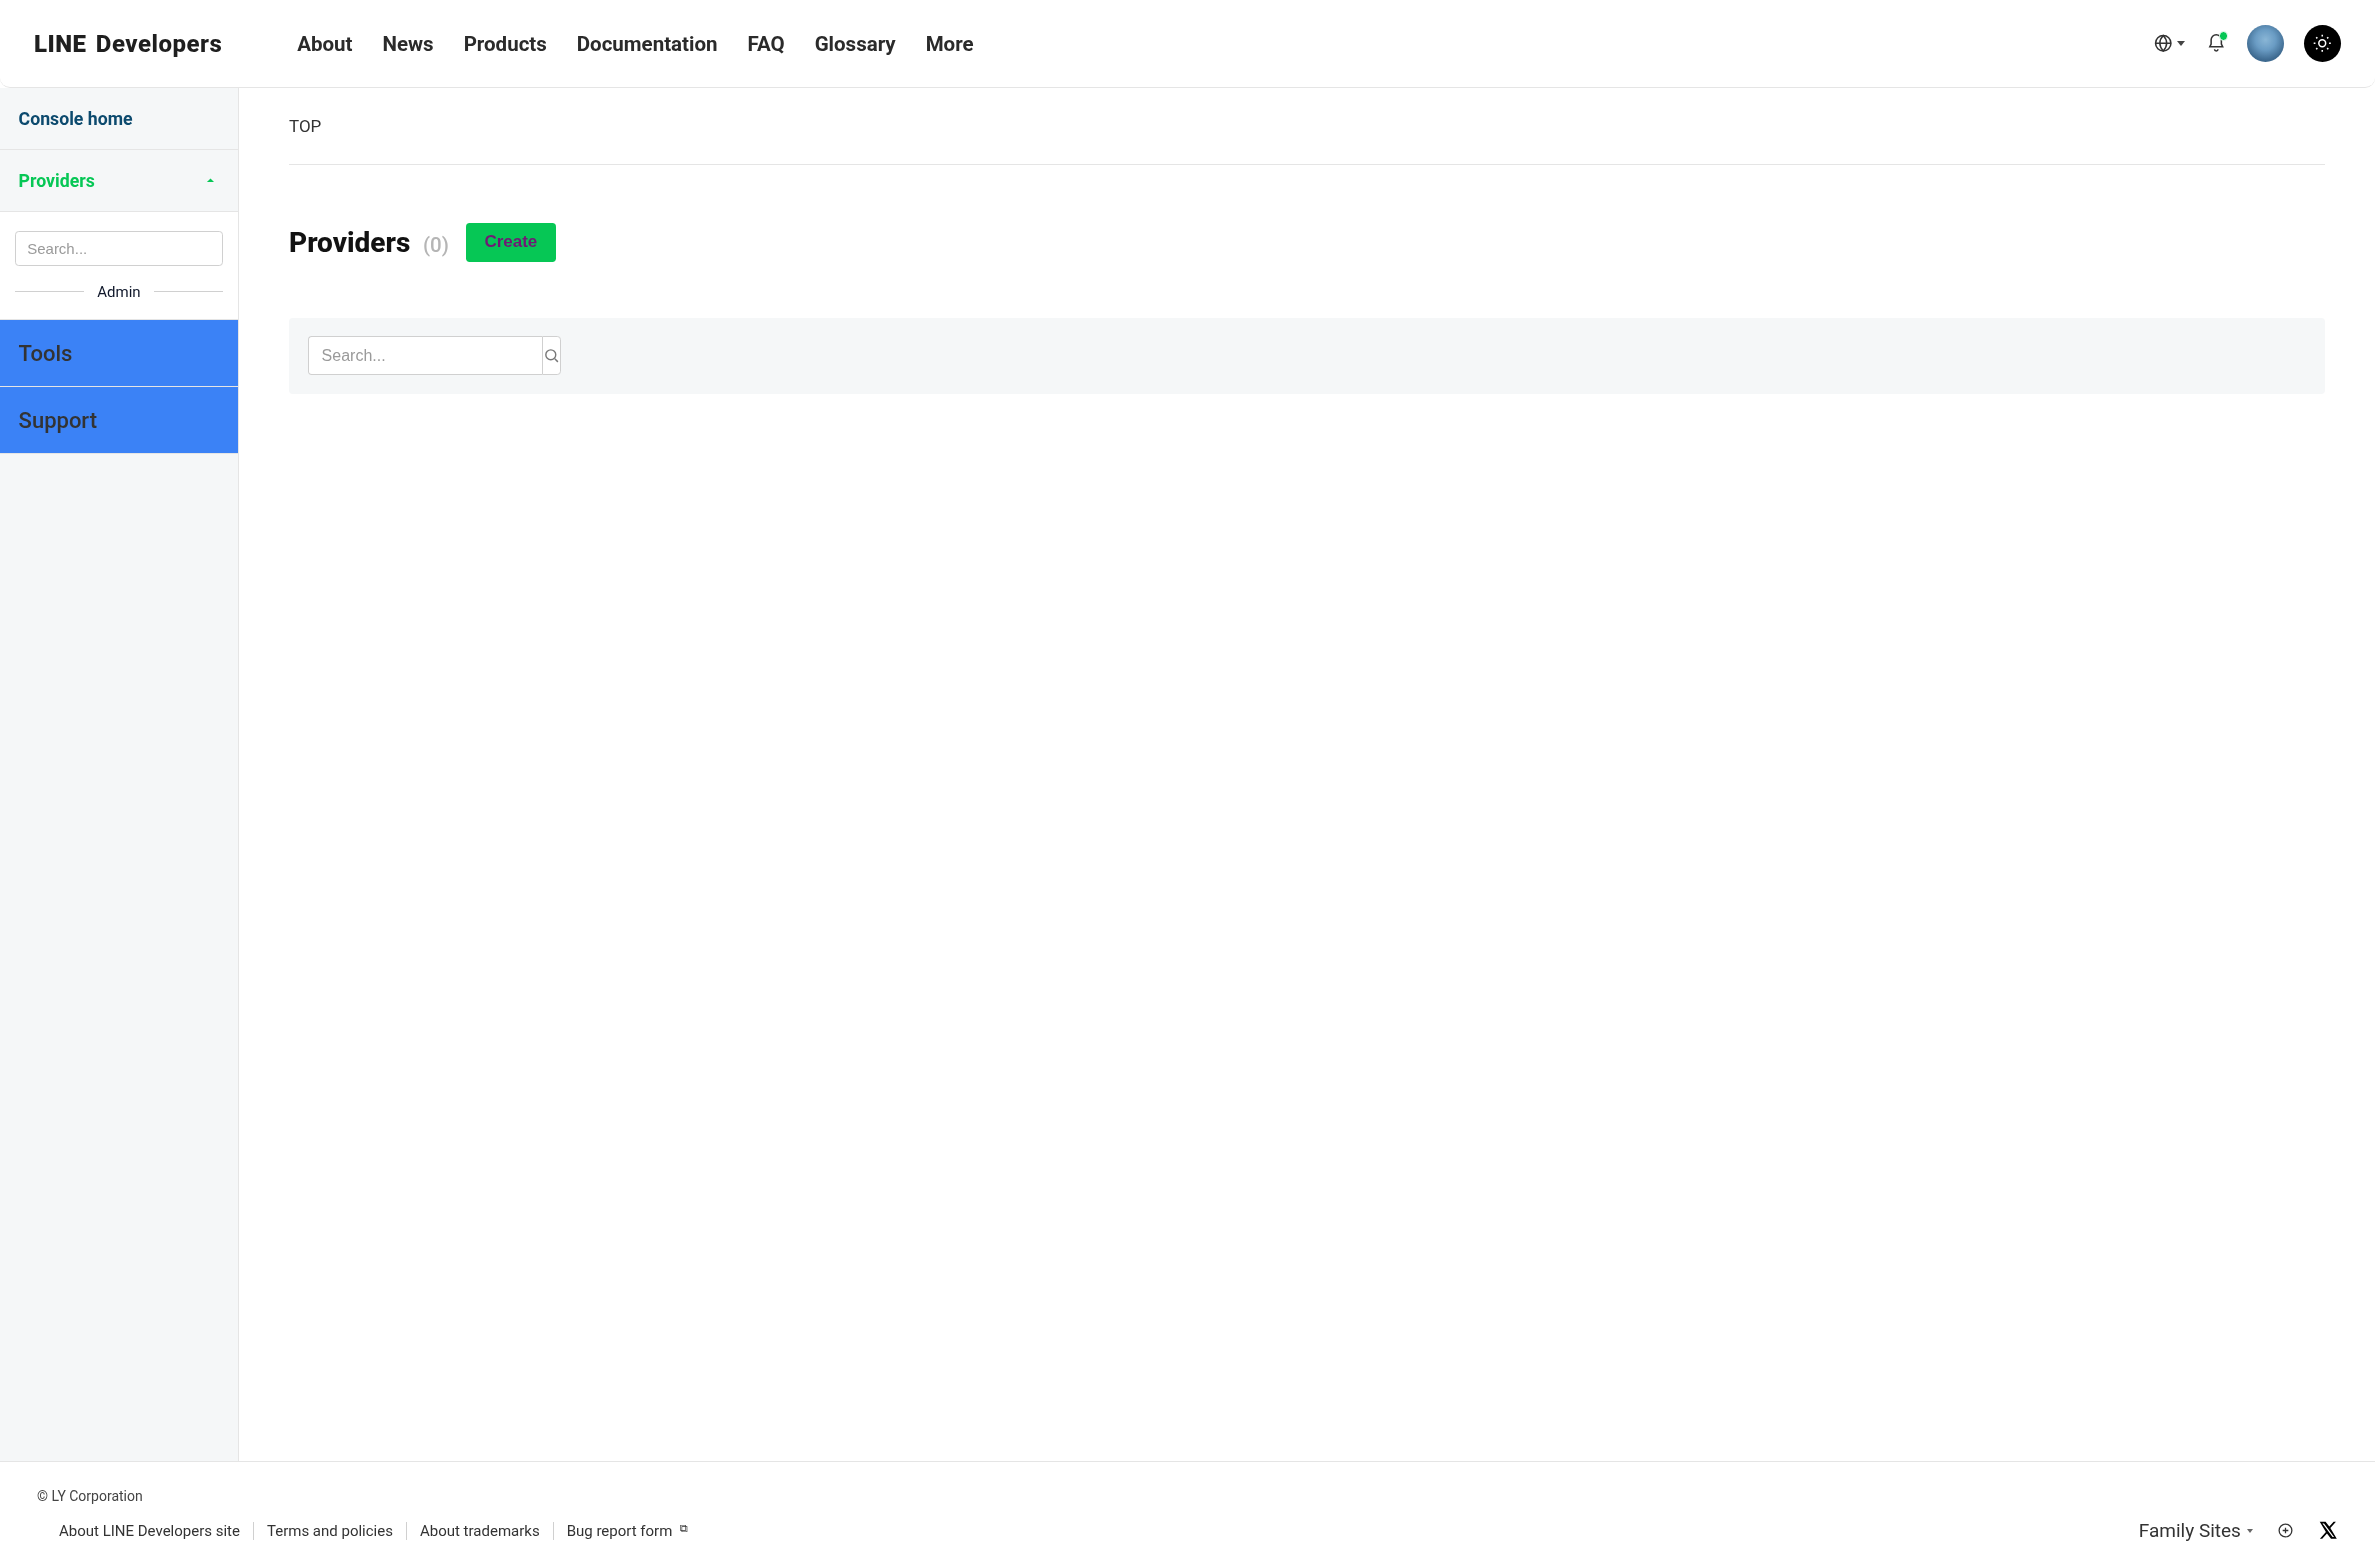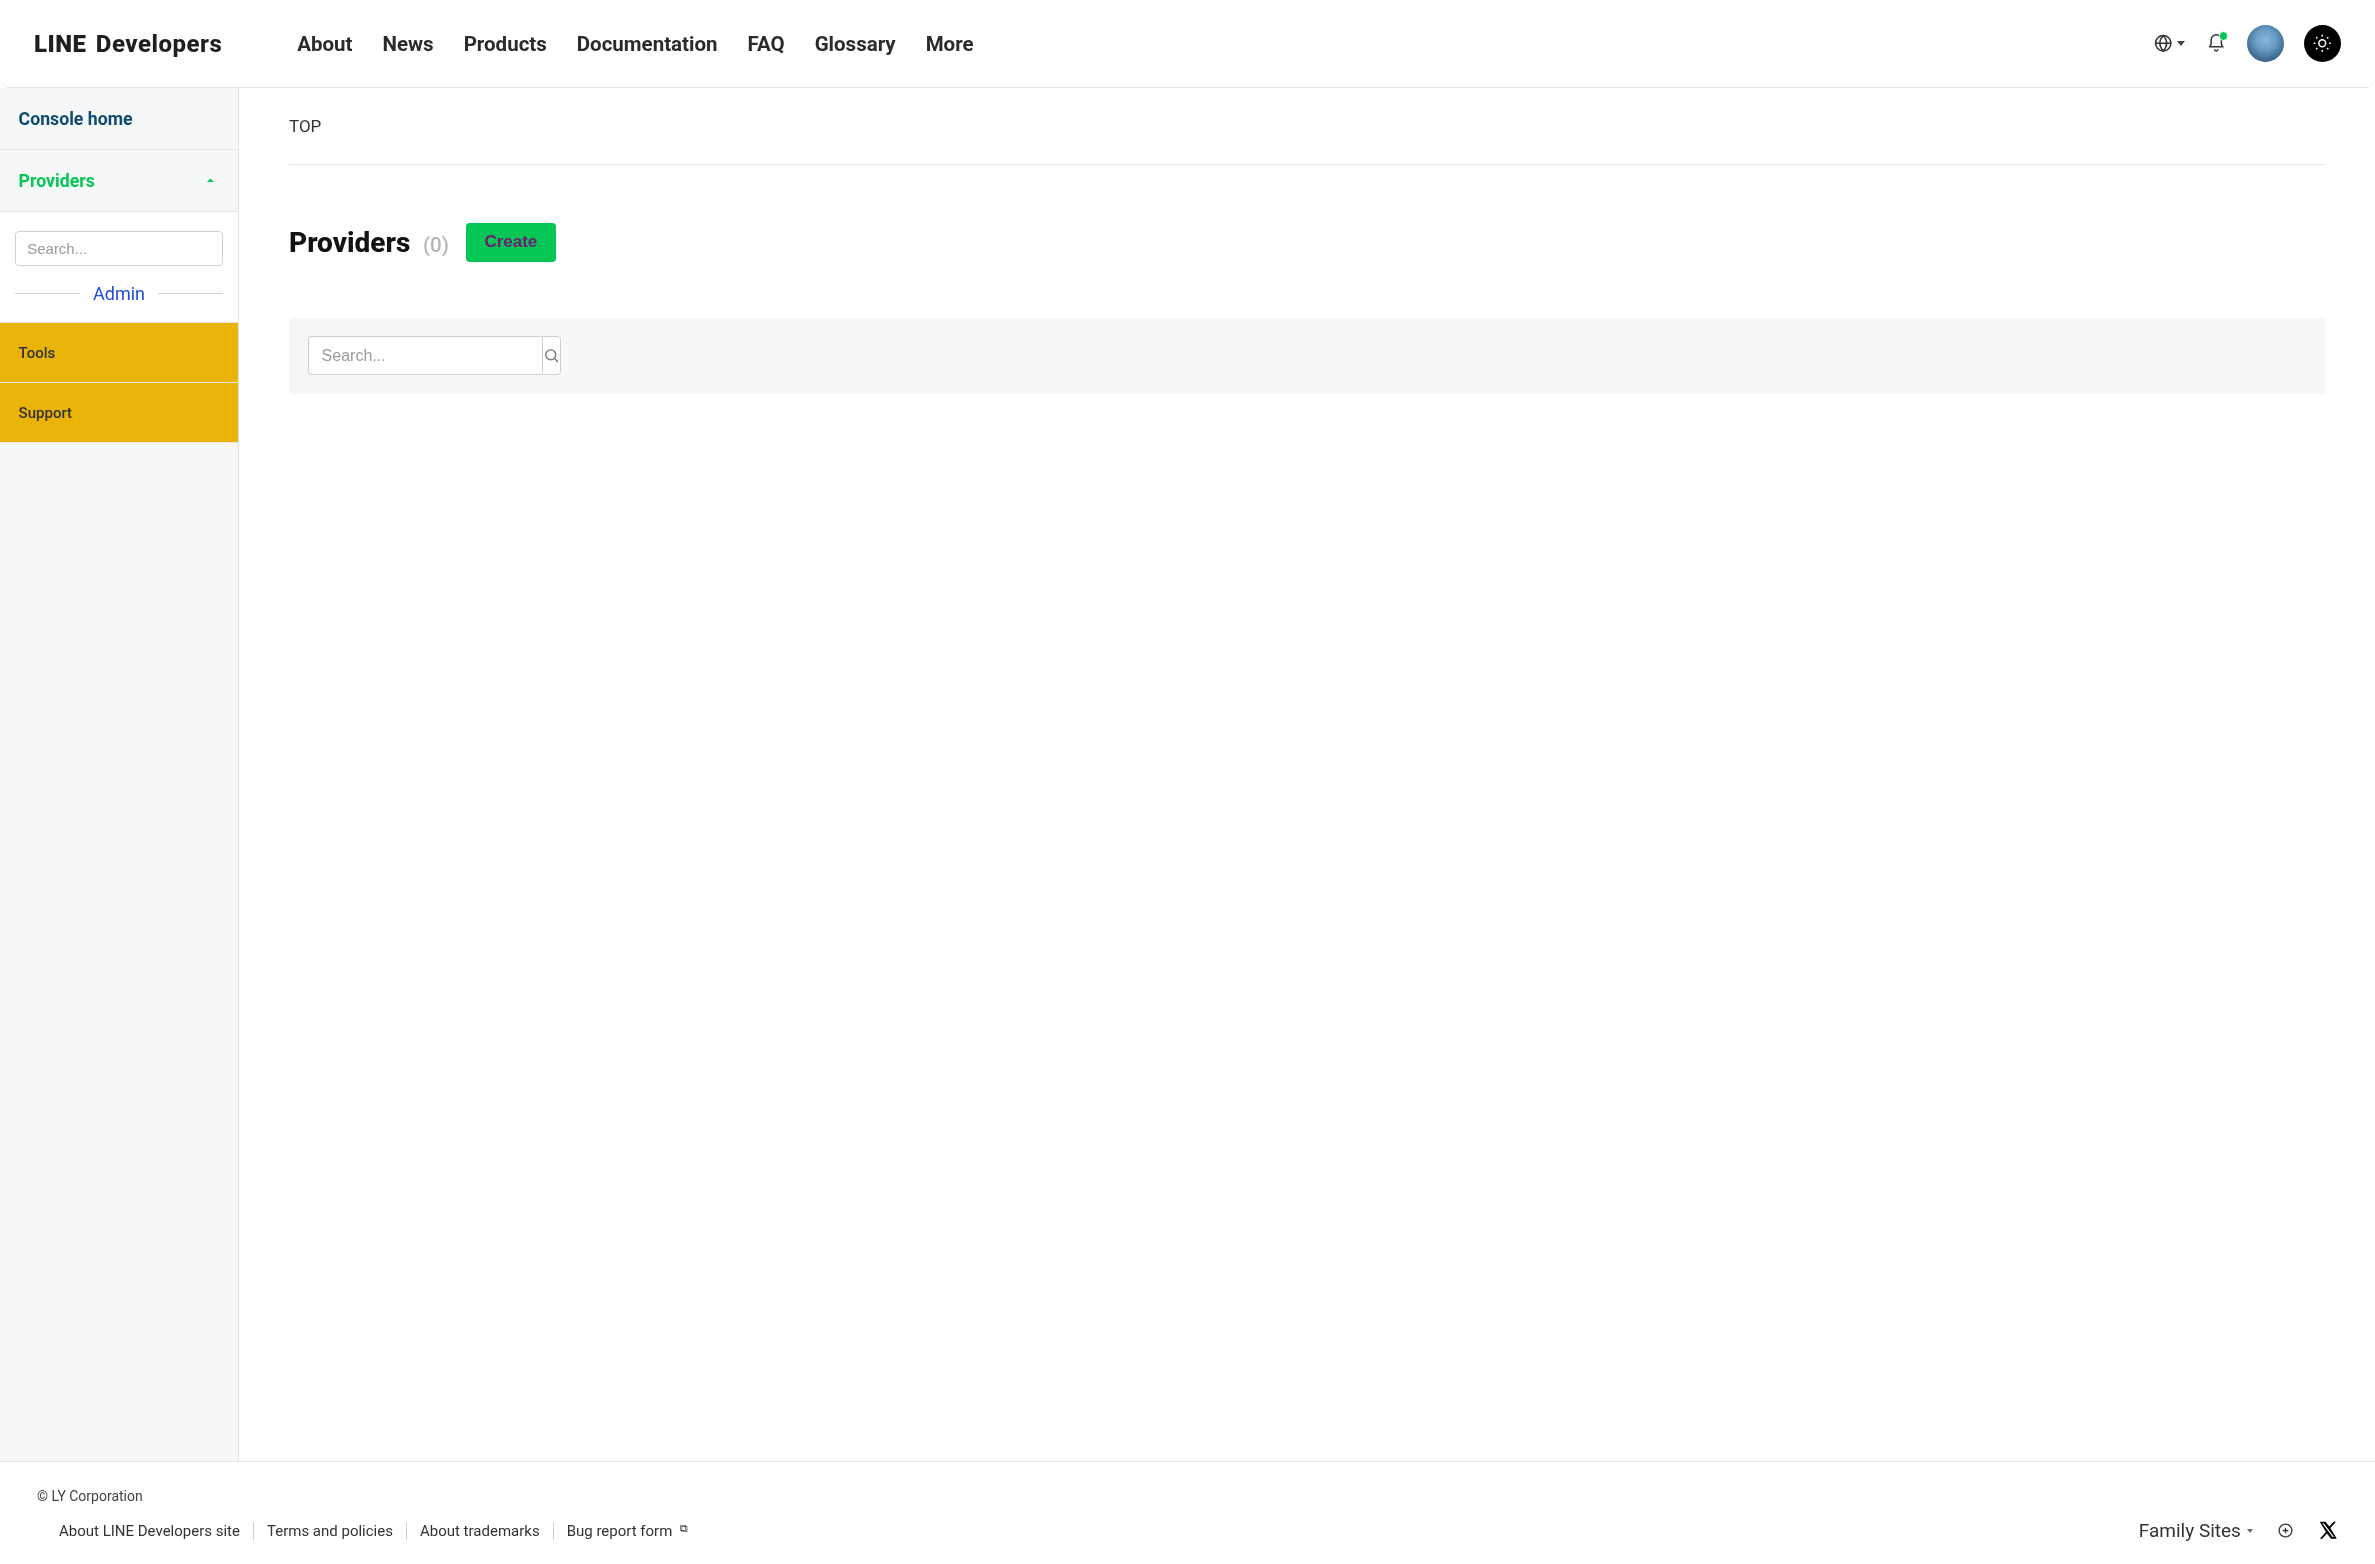--- a/index.html
+++ b/index.html
@@ -31,7 +31,7 @@
   .side-search::placeholder { color: #9a9a9a; }
   .admin-divider { display:flex; align-items:center; gap: 13px; padding: 0 15px 18.6px; background:#fff; }
   .admin-divider .line { flex:1; height:0.9px; background:#d0d0d0; }
-  .admin-divider .label { font-size: 18px; color:#1d4ed8; }
+  .admin-divider .label { font-size: 15px; color:#0f172a; }
   .side-plain { padding: 20.5px 18.6px; font-size: 15px; font-weight: 500; color:#333; border-bottom: 0.9px solid #e5e5e5; cursor:pointer; background:#eab308; }
 
   

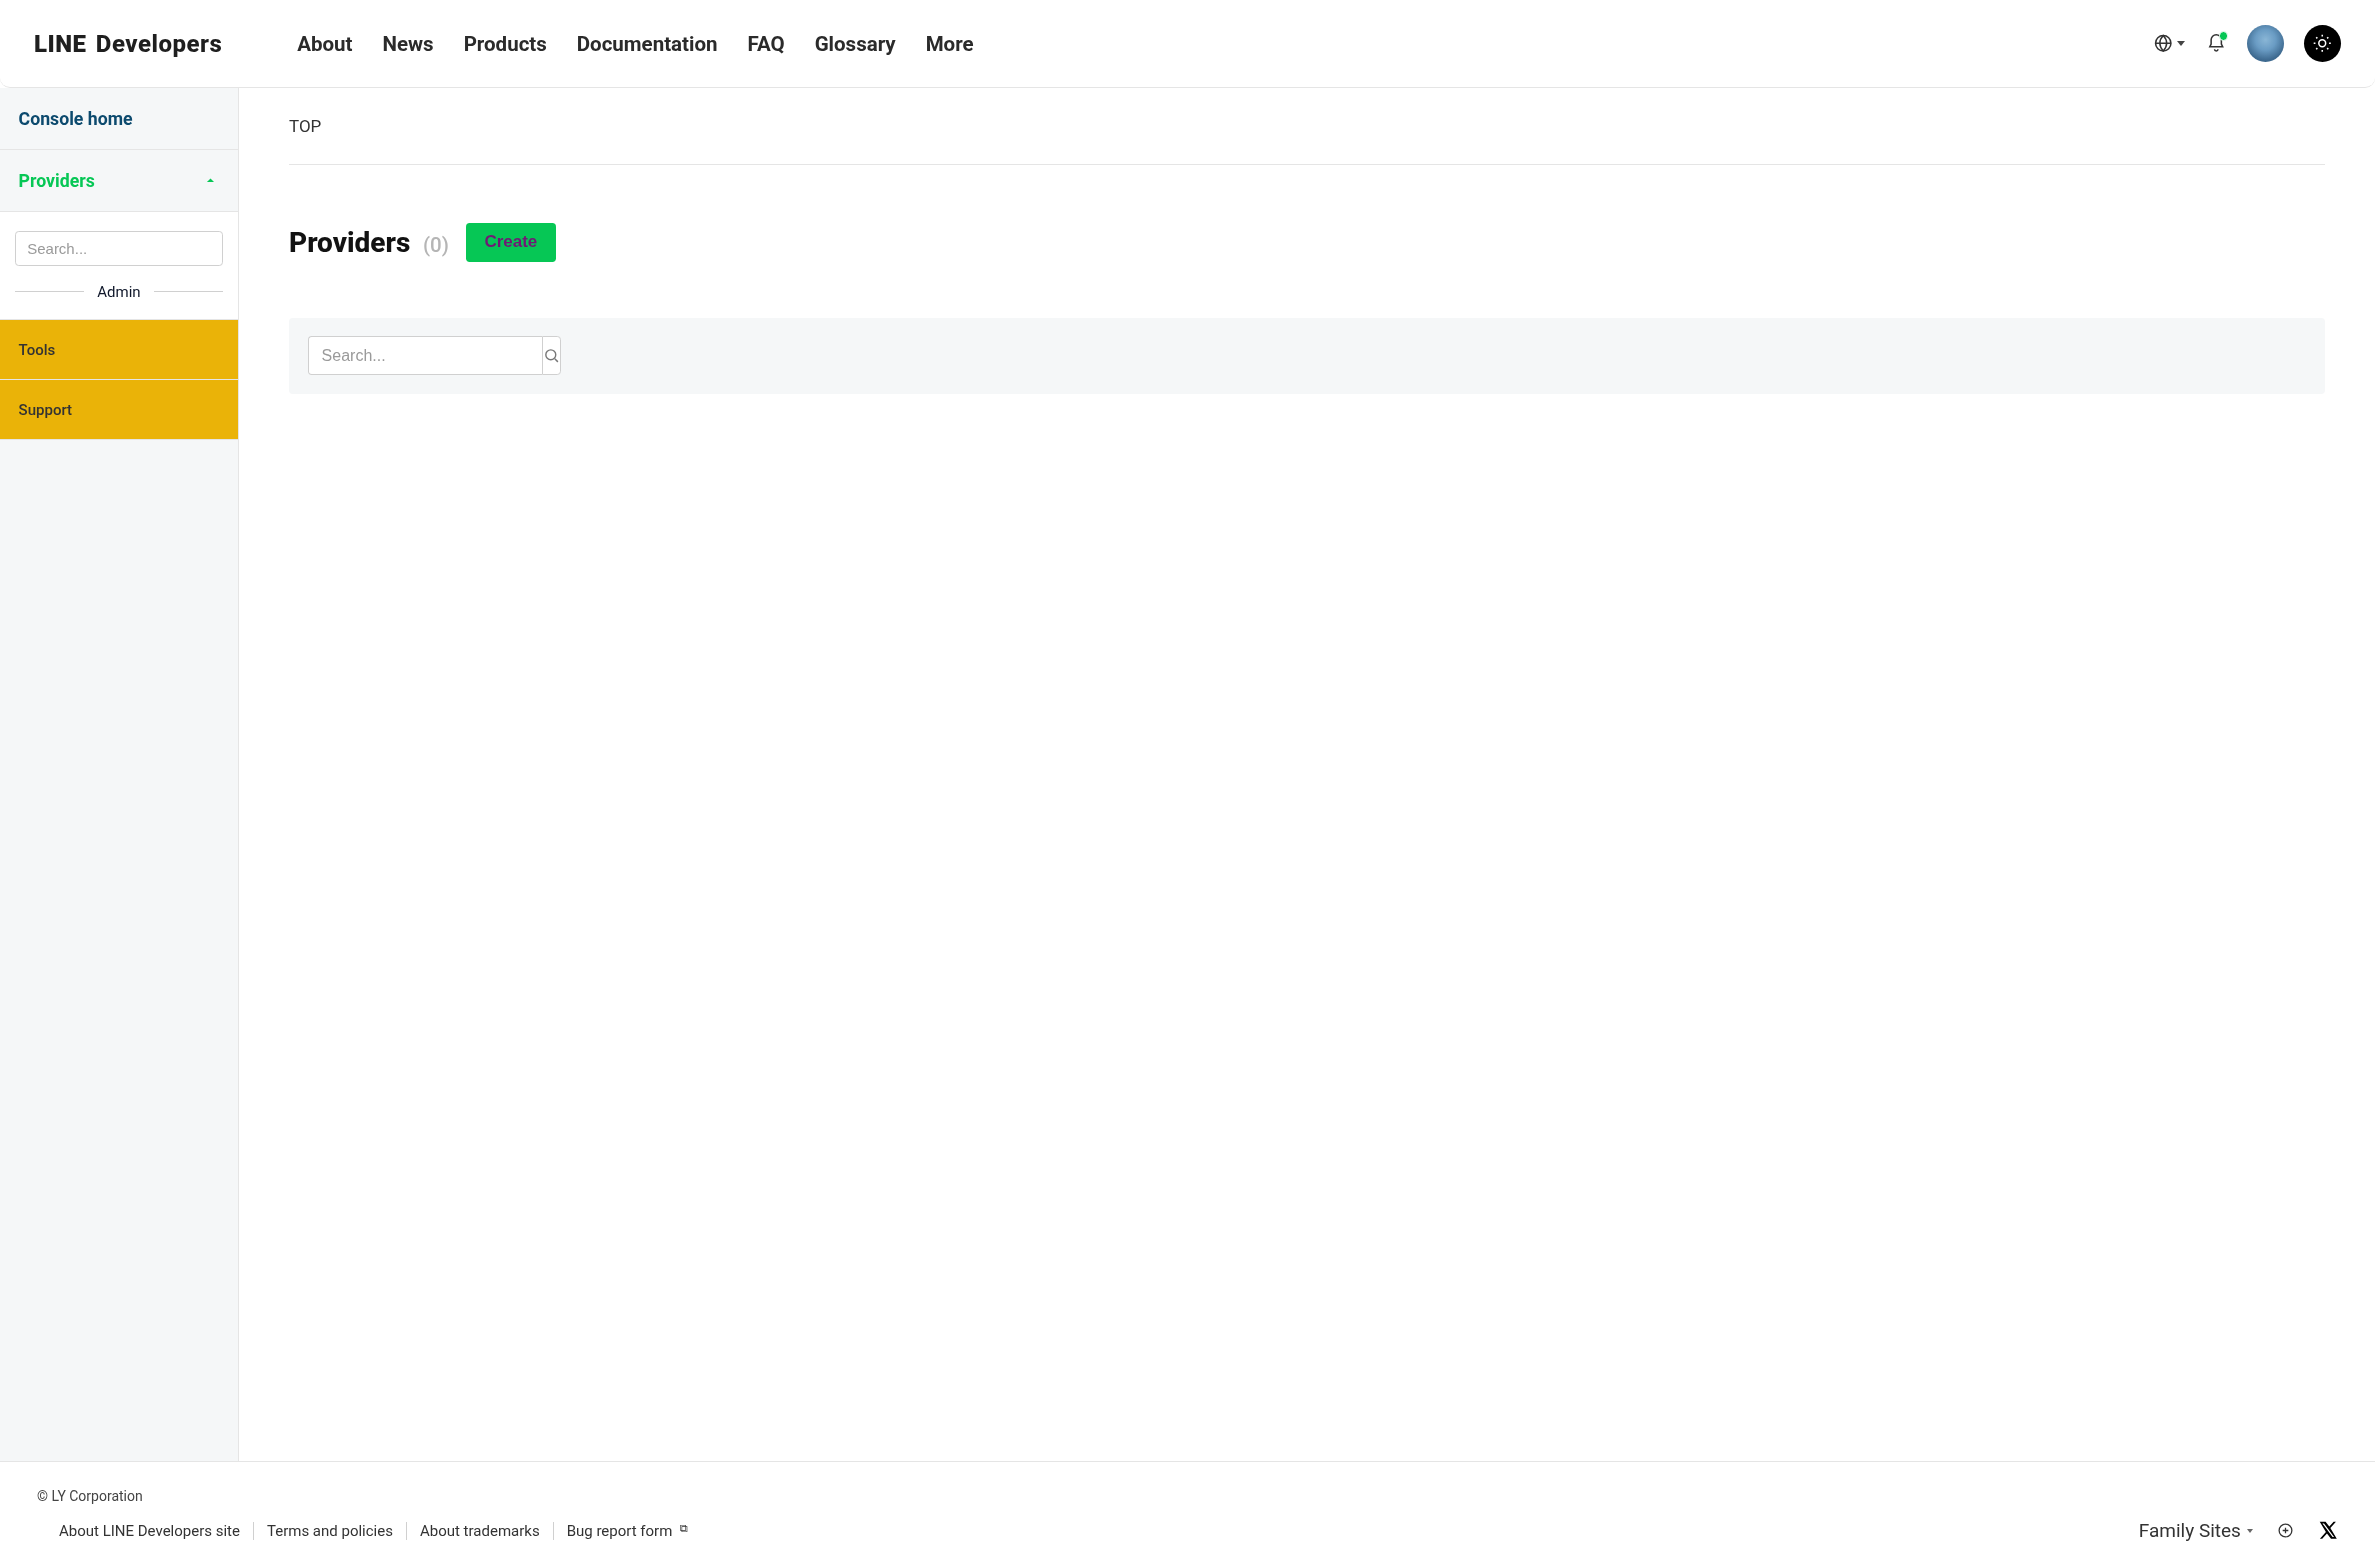--- a/index.html
+++ b/index.html
@@ -32,7 +32,7 @@
   .admin-divider { display:flex; align-items:center; gap: 13px; padding: 0 15px 18.6px; background:#fff; }
   .admin-divider .line { flex:1; height:0.9px; background:#d0d0d0; }
   .admin-divider .label { font-size: 15px; color:#0f172a; }
-  .side-plain { padding: 20.5px 18.6px; font-size: 15px; font-weight: 500; color:#333; border-bottom: 0.9px solid #e5e5e5; cursor:pointer; background:#eab308; }
+  .side-plain { padding: 20.5px 18.6px; font-size: 22px; font-weight: 500; color:#333; border-bottom: 0.9px solid #e5e5e5; cursor:pointer; background:#3b82f6; }
 
   
   .main { flex:1; padding: 28px 50px; }

